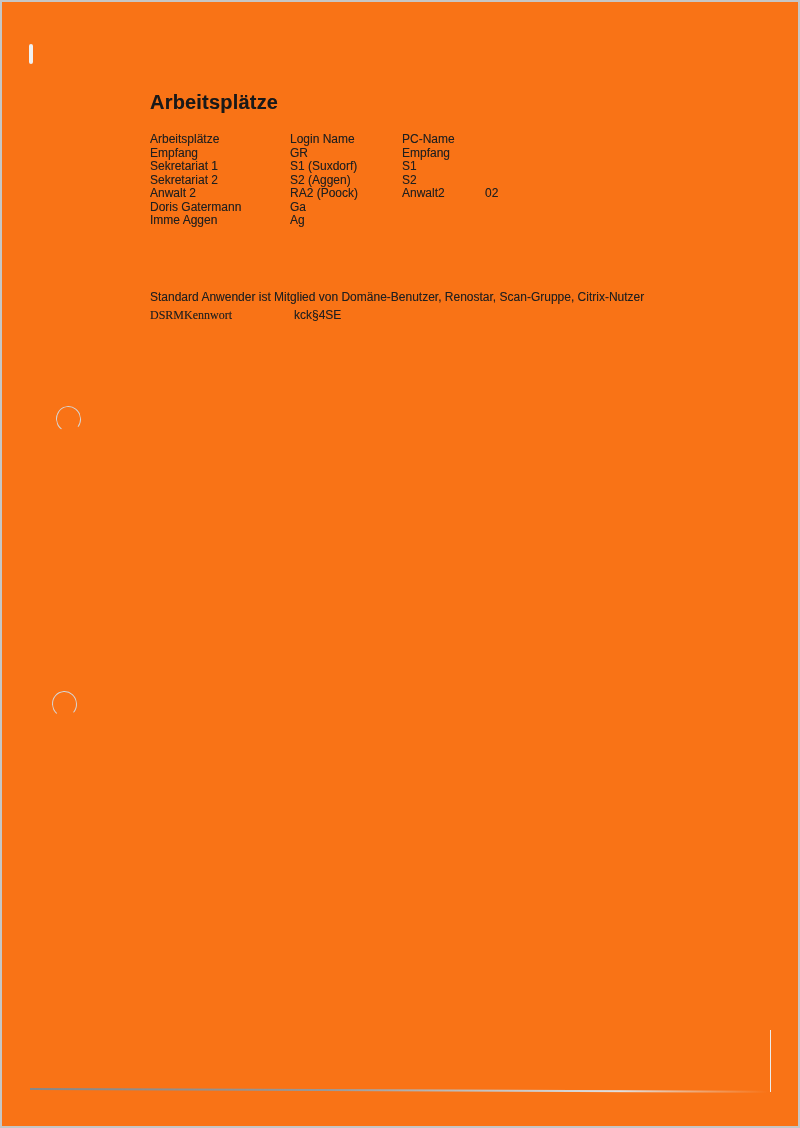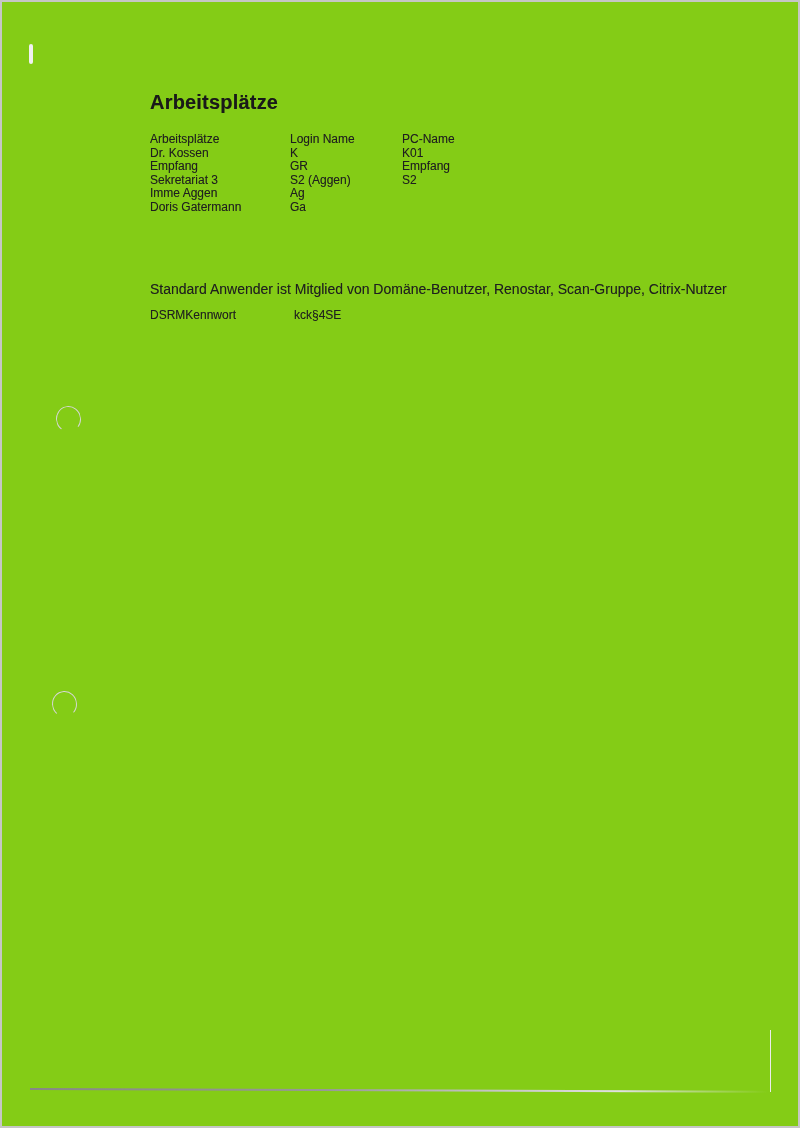--- a/index.html
+++ b/index.html
@@ -7,7 +7,7 @@
   body { font-family:"Liberation Sans", sans-serif; }
   .page {
     position:relative; width:800px; height:1128px;
-    background:#84cc16; border:2px solid #c6c6c6; overflow:hidden;
+    background:#f97316; border:2px solid #c6c6c6; overflow:hidden;
     color:#1f1f1f;
   }
   .doc-title {

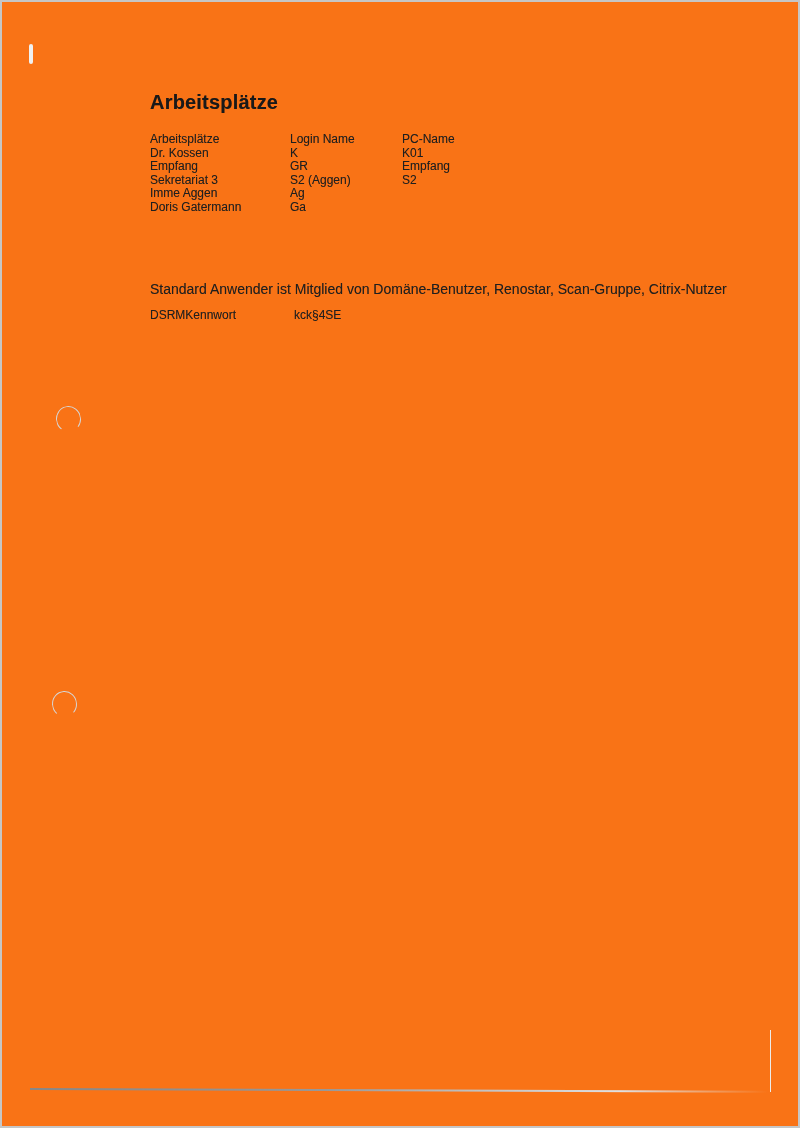--- a/index.html
+++ b/index.html
@@ -63,12 +63,6 @@
       <div class="cell"></div>
     </div>
     <div class="row">
-      <div class="cell">Dr. Kossen</div>
-      <div class="cell">K</div>
-      <div class="cell">K01</div>
-      <div class="cell"></div>
-    </div>
-    <div class="row">
       <div class="cell">Empfang</div>
       <div class="cell">GR</div>
       <div class="cell">Empfang</div>

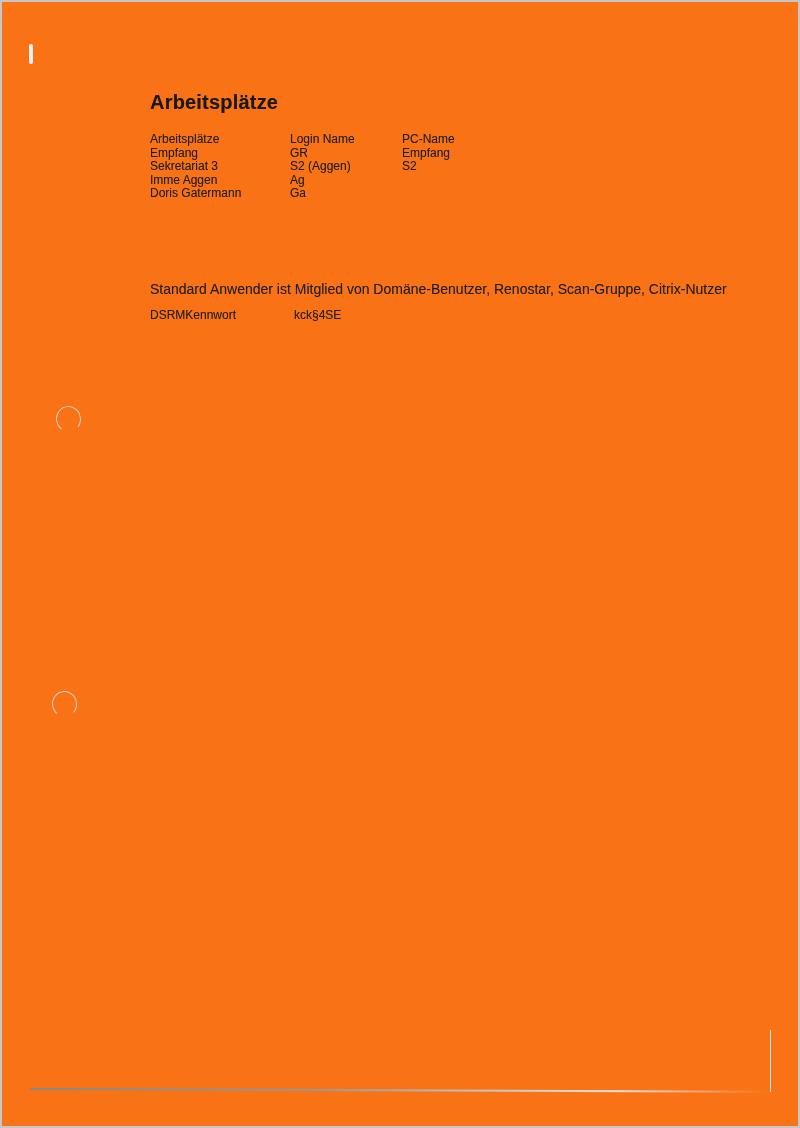--- a/index.html
+++ b/index.html
@@ -69,6 +69,12 @@
       <div class="cell"></div>
     </div>
     <div class="row">
+      <div class="cell">Sekretariat 1</div>
+      <div class="cell">S1 (Suxdorf)</div>
+      <div class="cell">S1</div>
+      <div class="cell"></div>
+    </div>
+    <div class="row">
       <div class="cell">Sekretariat 3</div>
       <div class="cell">S2 (Aggen)</div>
       <div class="cell">S2</div>

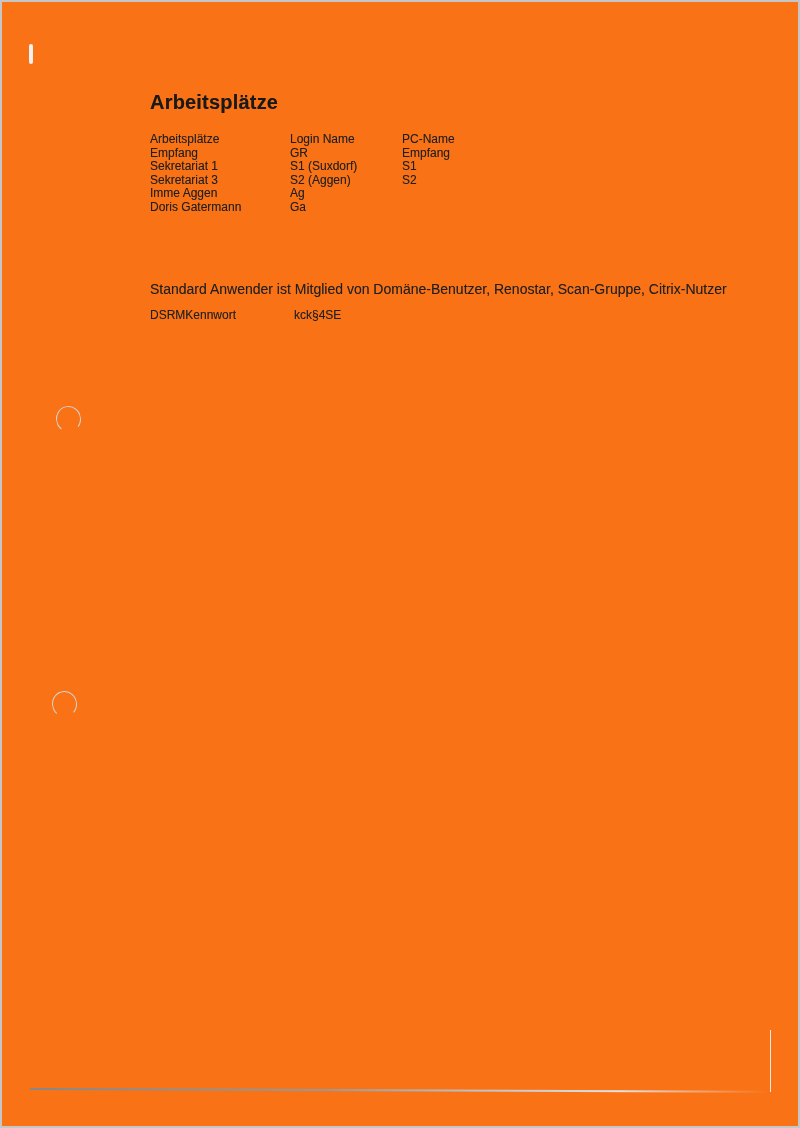--- a/index.html
+++ b/index.html
@@ -75,7 +75,7 @@
       <div class="cell"></div>
     </div>
     <div class="row">
-      <div class="cell">Sekretariat 3</div>
+      <div class="cell">Sekretariat 2</div>
       <div class="cell">S2 (Aggen)</div>
       <div class="cell">S2</div>
       <div class="cell"></div>

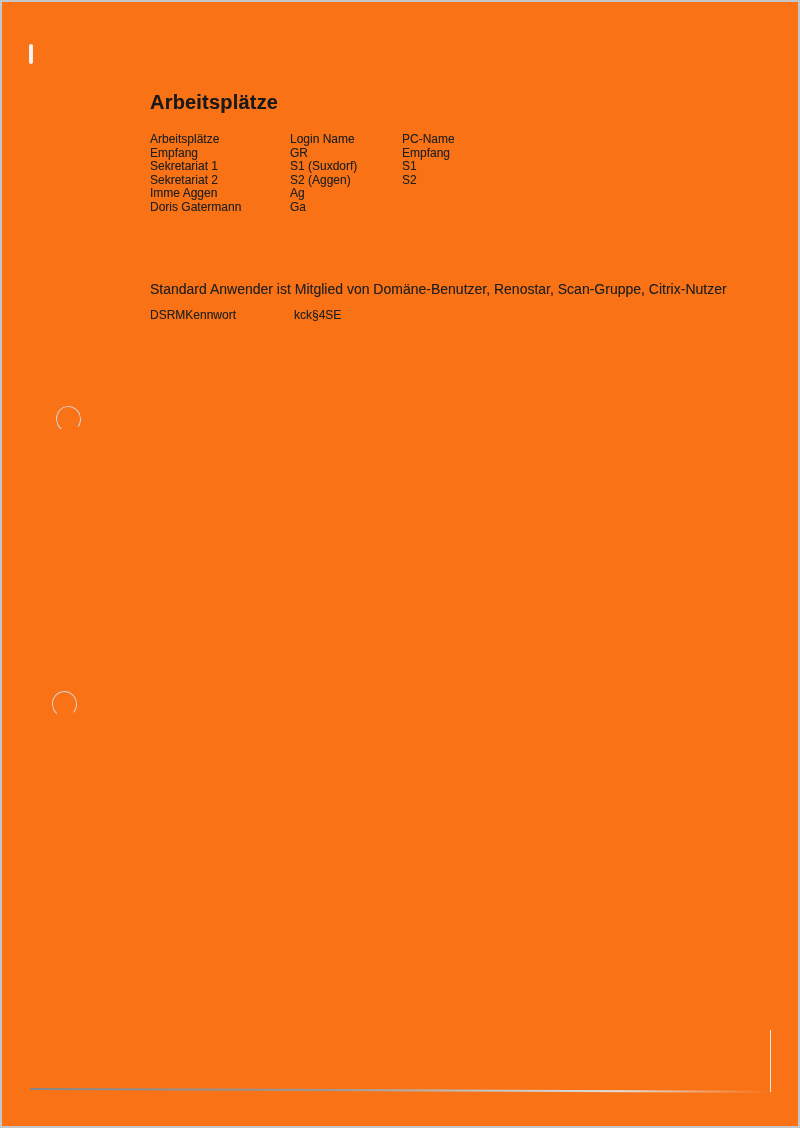--- a/index.html
+++ b/index.html
@@ -81,6 +81,12 @@
       <div class="cell"></div>
     </div>
     <div class="row">
+      <div class="cell">Anwalt 2</div>
+      <div class="cell">RA2 (Poock)</div>
+      <div class="cell">Anwalt2</div>
+      <div class="cell">02</div>
+    </div>
+    <div class="row">
       <div class="cell">Imme Aggen</div>
       <div class="cell">Ag</div>
       <div class="cell"></div>

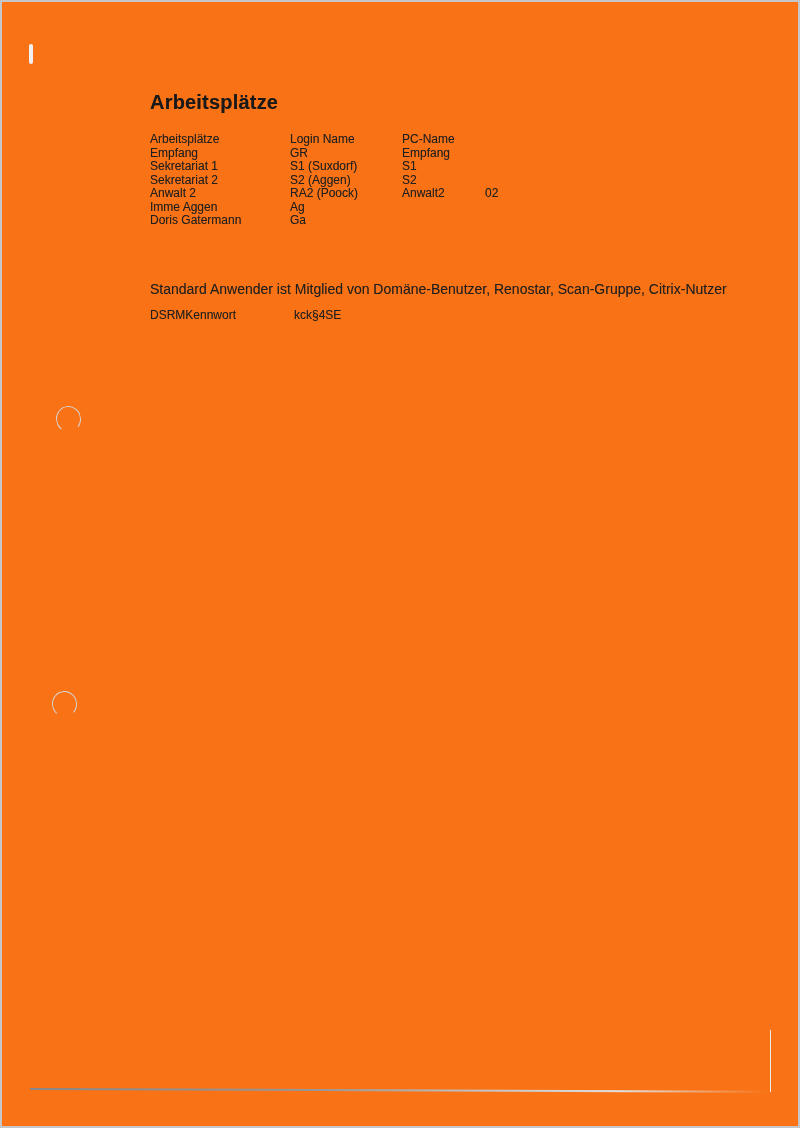--- a/index.html
+++ b/index.html
@@ -87,14 +87,14 @@
       <div class="cell">02</div>
     </div>
     <div class="row">
-      <div class="cell">Imme Aggen</div>
-      <div class="cell">Ag</div>
+      <div class="cell">Doris Gatermann</div>
+      <div class="cell">Ga</div>
       <div class="cell"></div>
       <div class="cell"></div>
     </div>
     <div class="row">
-      <div class="cell">Doris Gatermann</div>
-      <div class="cell">Ga</div>
+      <div class="cell">Imme Aggen</div>
+      <div class="cell">Ag</div>
       <div class="cell"></div>
       <div class="cell"></div>
     </div>

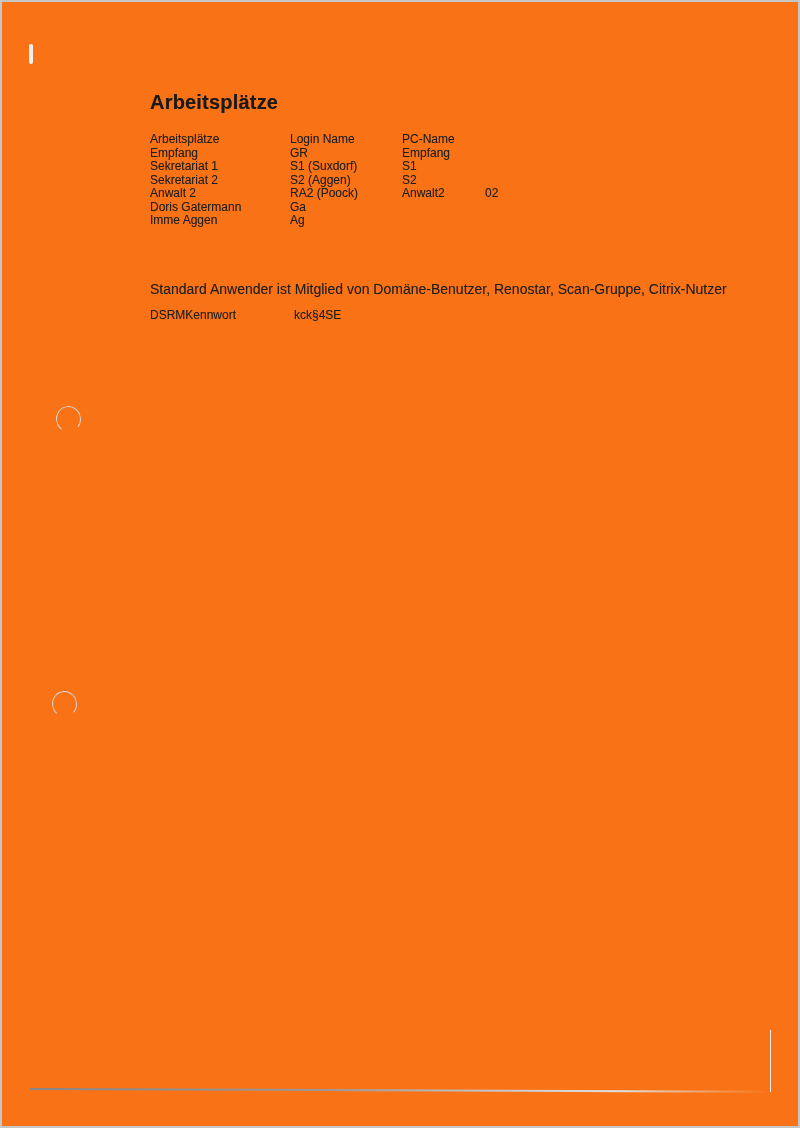--- a/index.html
+++ b/index.html
@@ -19,7 +19,7 @@
   .row { display:grid; grid-template-columns:140px 112px 83px 40px; }
   .cell { white-space:nowrap; text-shadow:0 0 0.4px rgba(30,30,30,0.4); }
   .note {
-    position:absolute; left:148px; top:281px; font-size:14px; line-height:13.5px;
+    position:absolute; left:148px; top:289px; font-size:12px; line-height:13.5px;
     white-space:nowrap; text-shadow:0 0 0.4px rgba(30,30,30,0.4);
   }
   .dsrm {

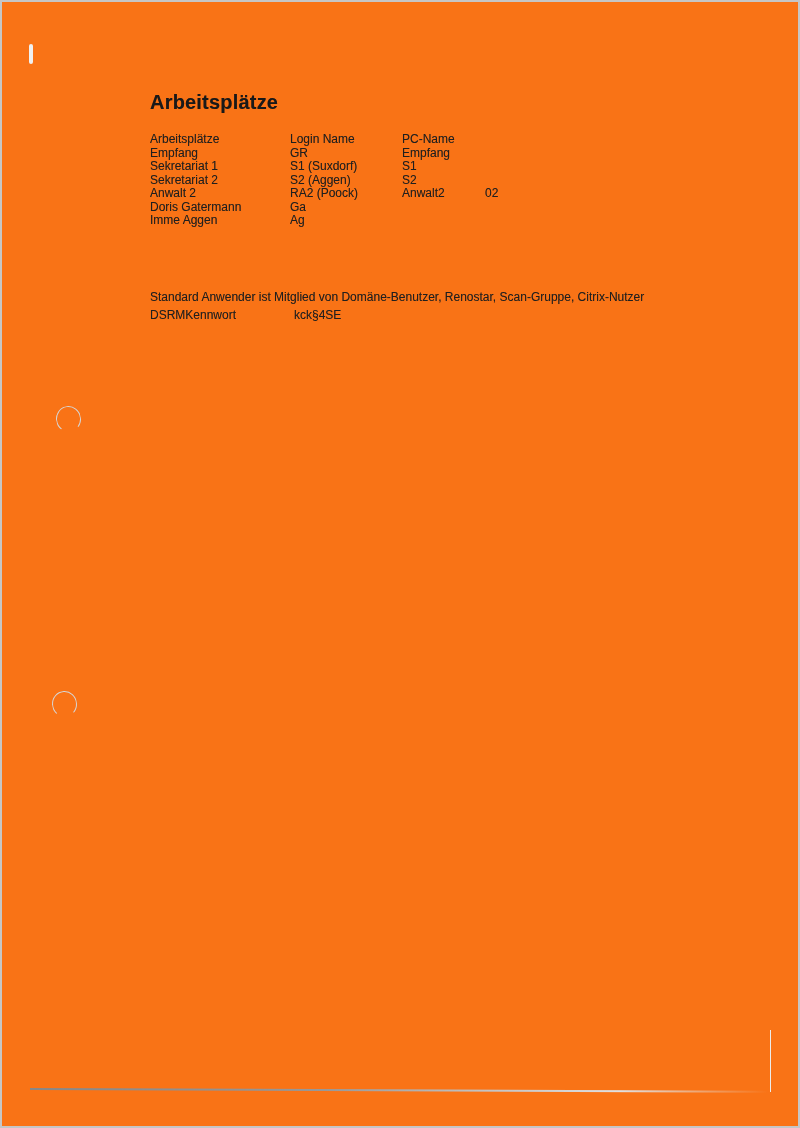--- a/index.html
+++ b/index.html
@@ -26,7 +26,7 @@
     position:absolute; left:148px; top:307px; font-size:12px; line-height:13.5px;
     display:flex; text-shadow:0 0 0.4px rgba(30,30,30,0.4);
   }
-  .dsrm-label { width:144px; }
+  .dsrm-label { width:144px;font-family:Liberation Serif, serif; }
   .punch {
     position:absolute; width:25px; height:26px; border-radius:50%;
     border:1.5px solid #d6d6d6; border-bottom-color:transparent;

